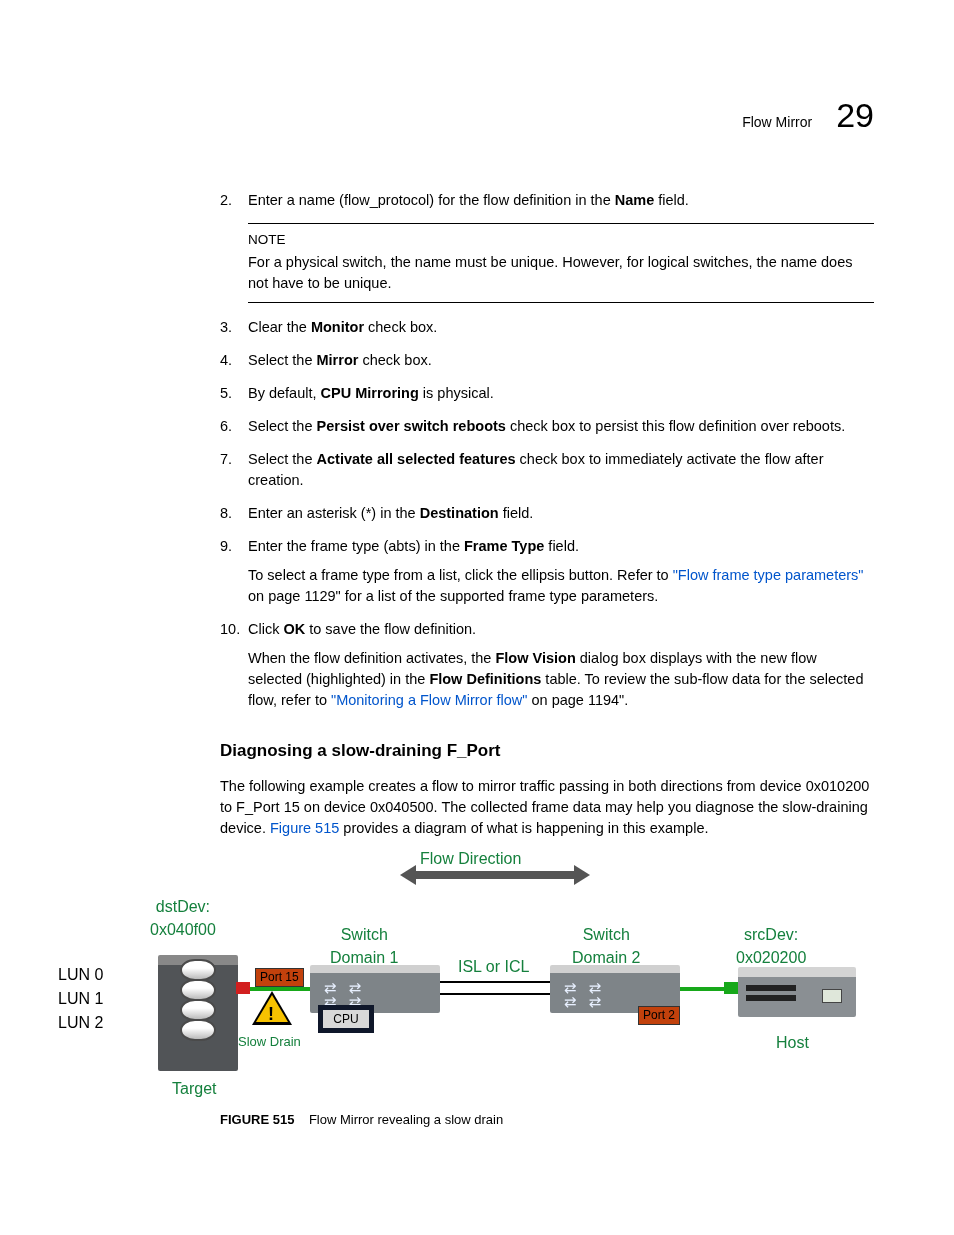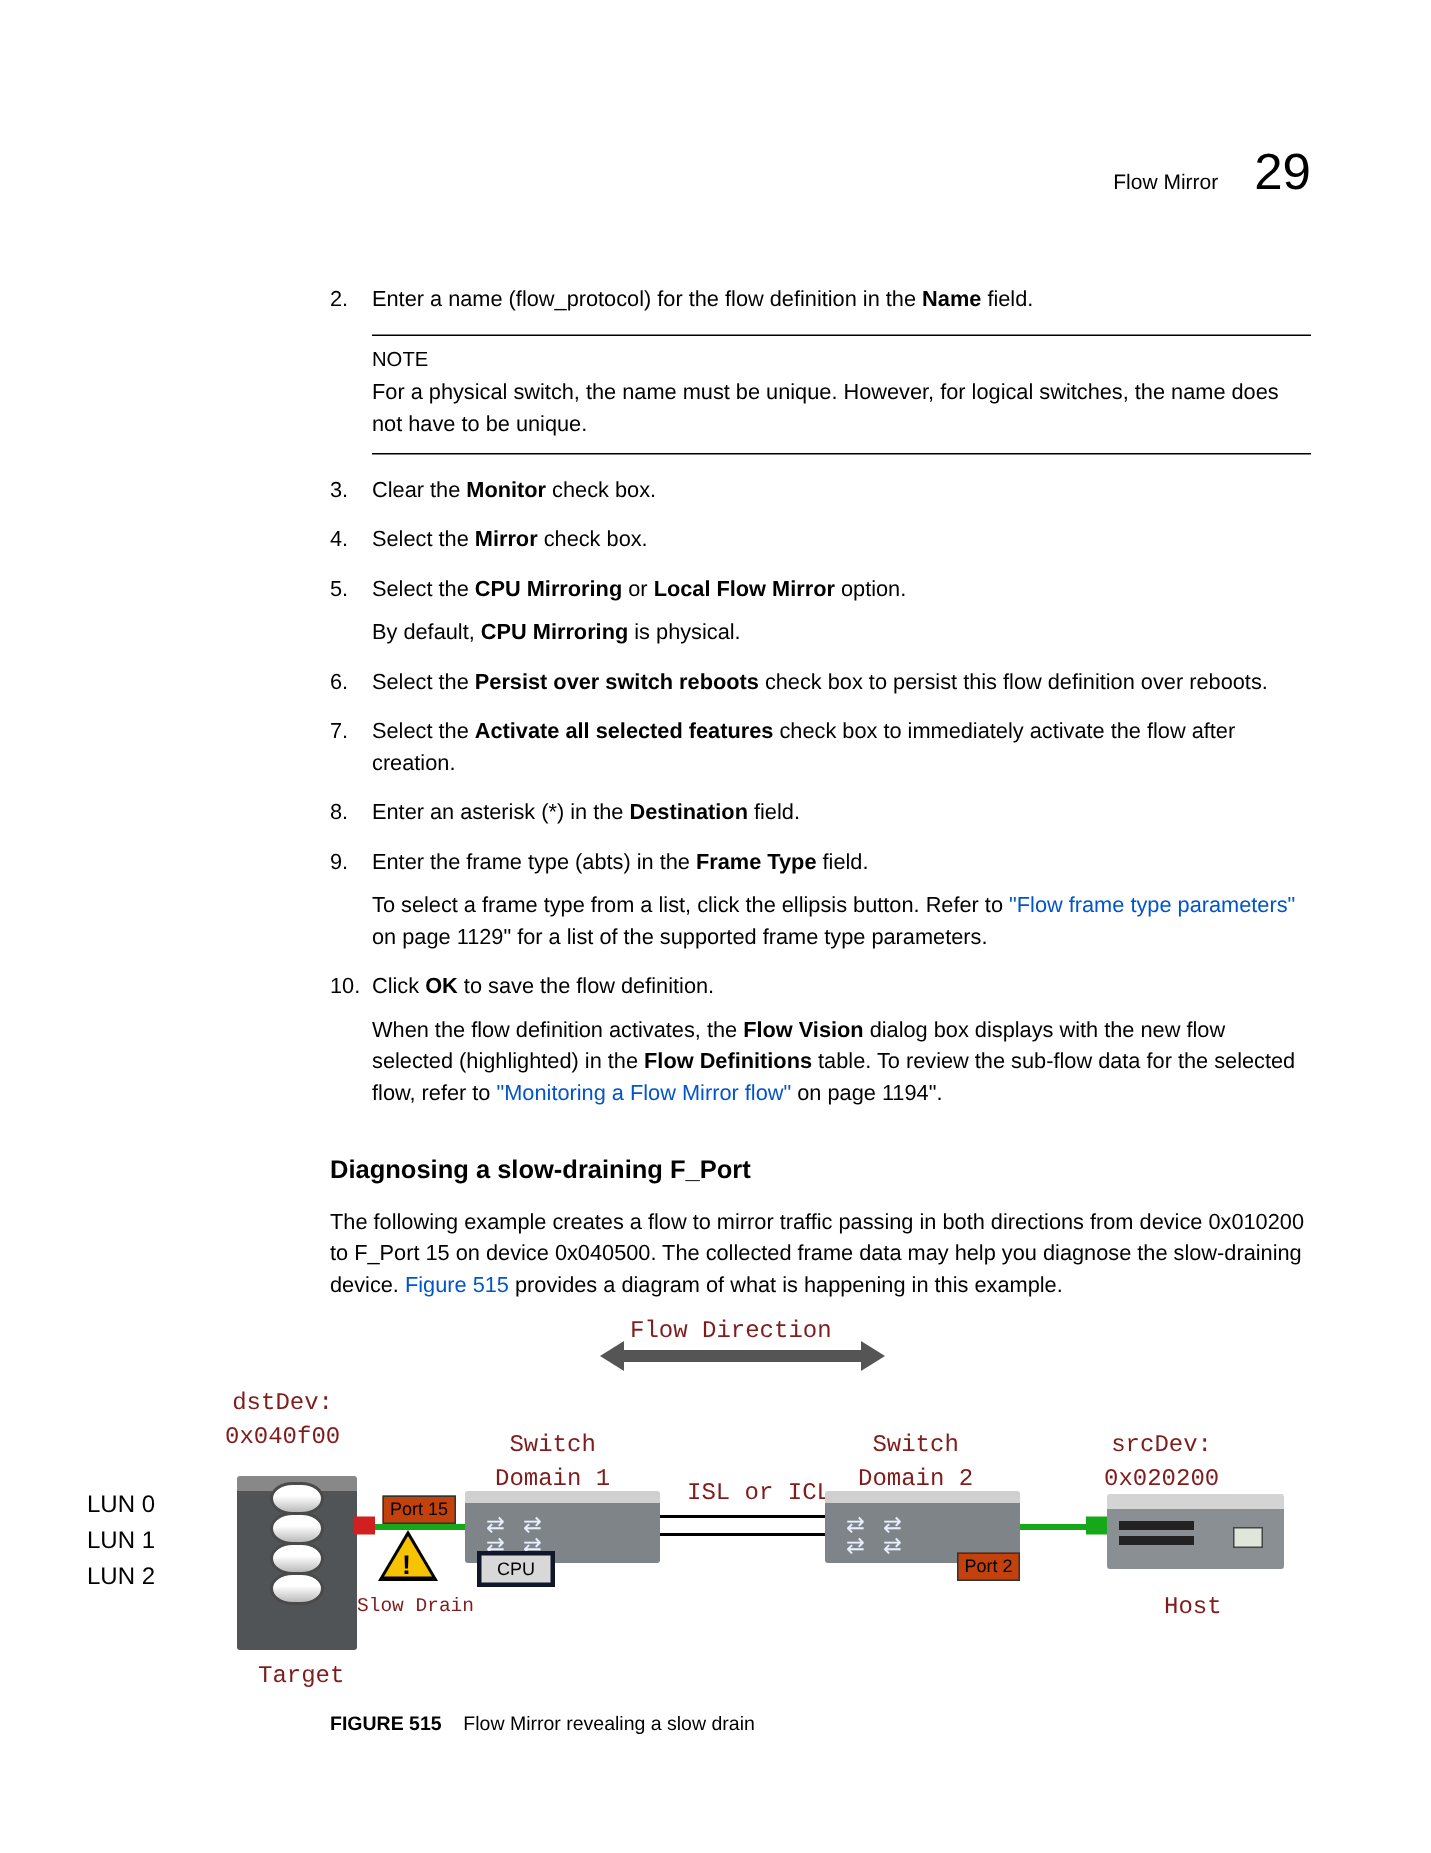--- a/index.html
+++ b/index.html
@@ -299,9 +299,6 @@
         <span class="num">5.</span>
         <div class="step-body">
           <p>
-            <span>Select the </span><b>CPU Mirroring</b><span> or </span><b>Local Flow Mirror</b><span> option.</span>
-          </p>
-          <p>
             <span>By default, </span><b>CPU Mirroring</b><span> is physical.</span>
           </p>
         </div>

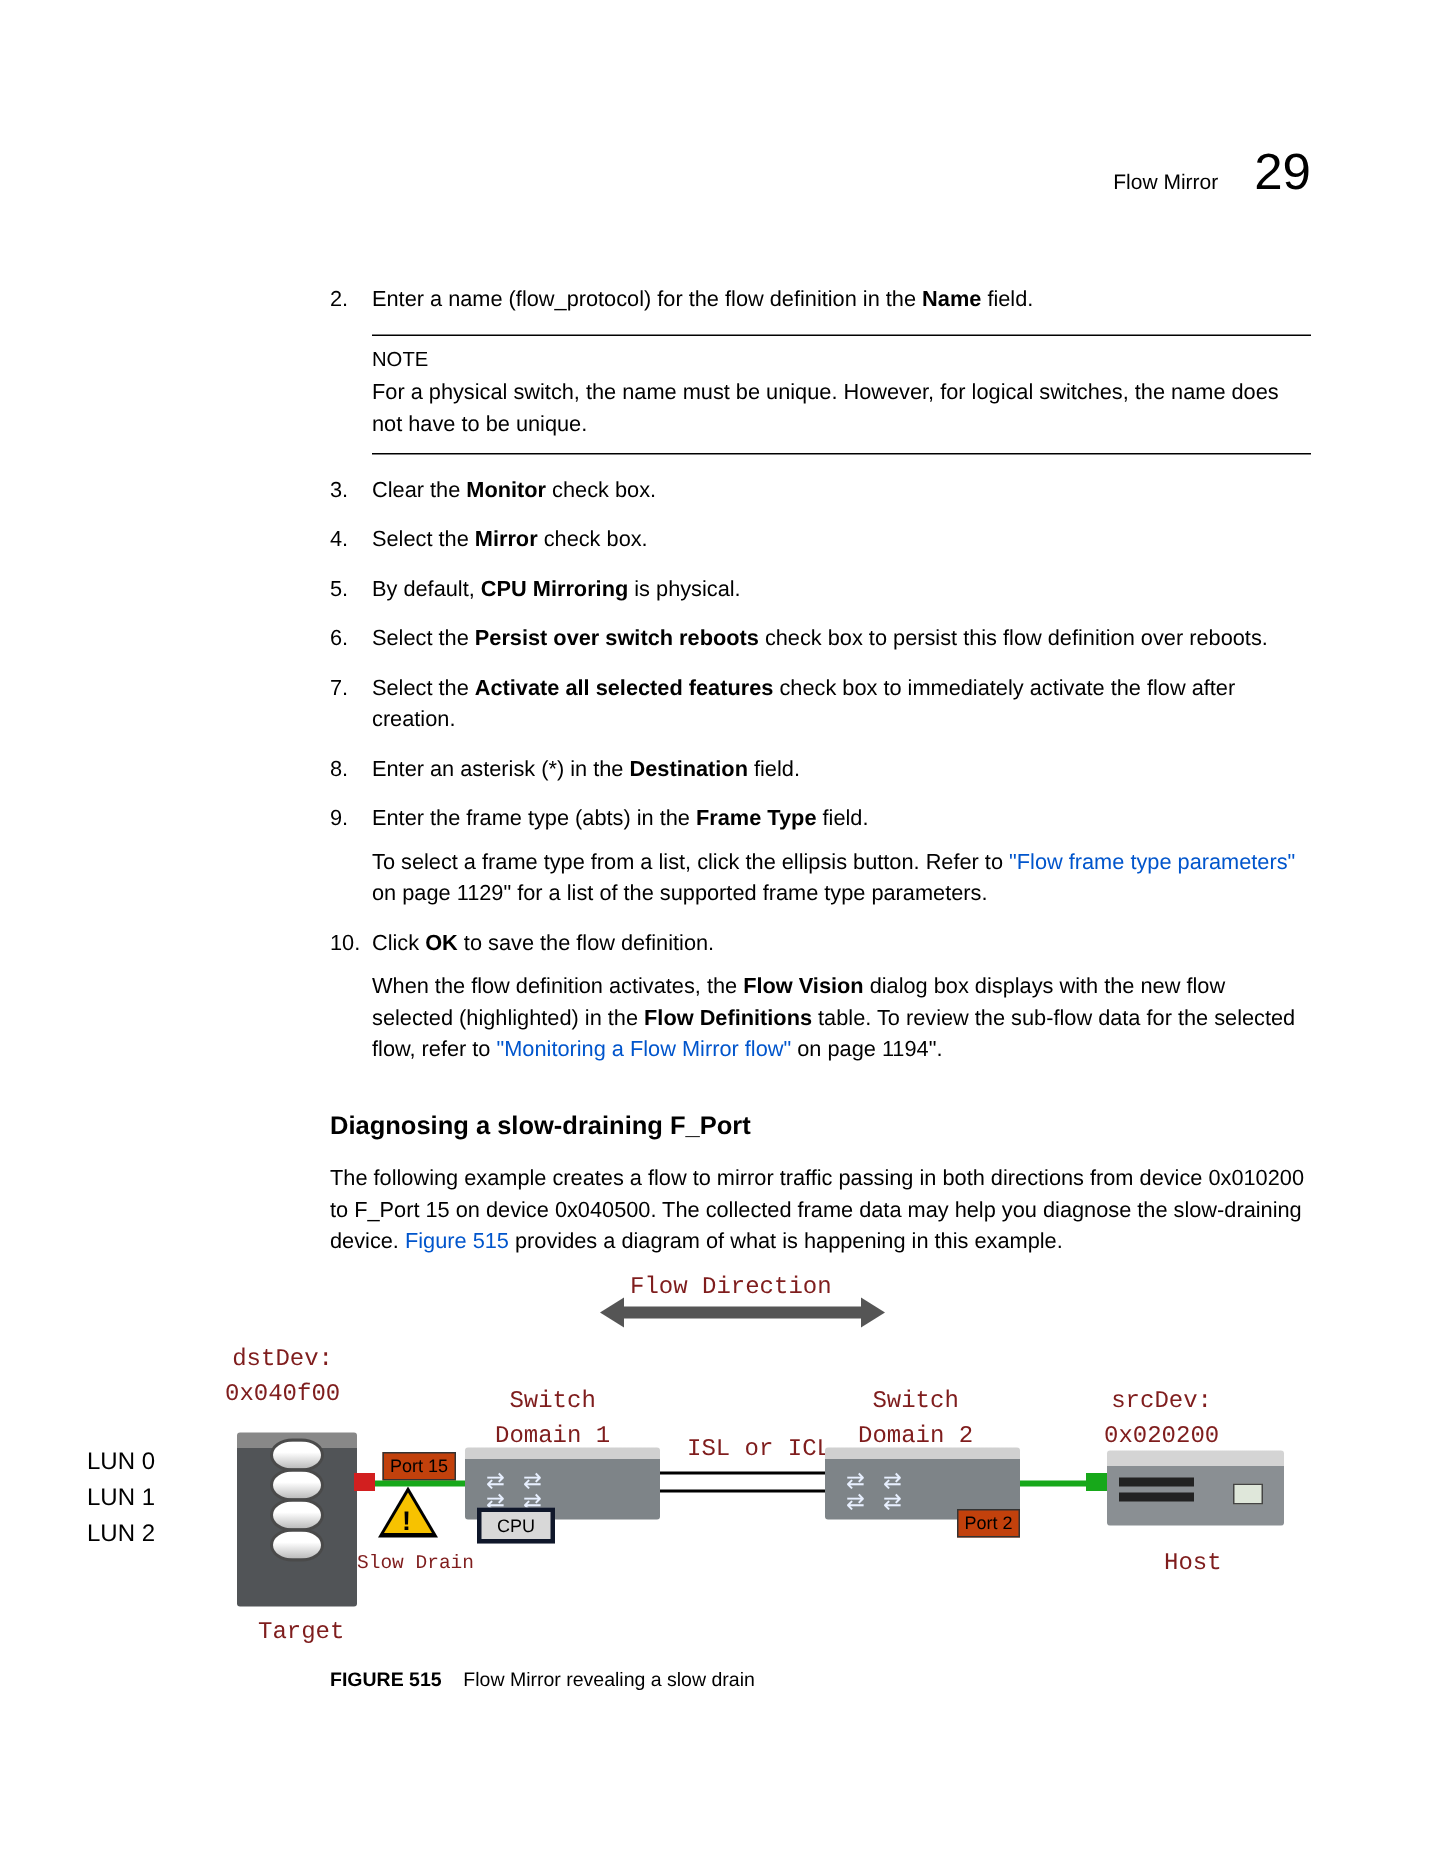--- a/index.html
+++ b/index.html
@@ -105,9 +105,9 @@
   
   .lbl {
     position: absolute;
-    font-family: Liberation Mono, monospace;
+    font-family: Liberation Sans, sans-serif;
     font-size: 16px;
-    color: #7f1d1d;
+    color: #15803d;
     text-align: center;
     white-space: nowrap;
   }

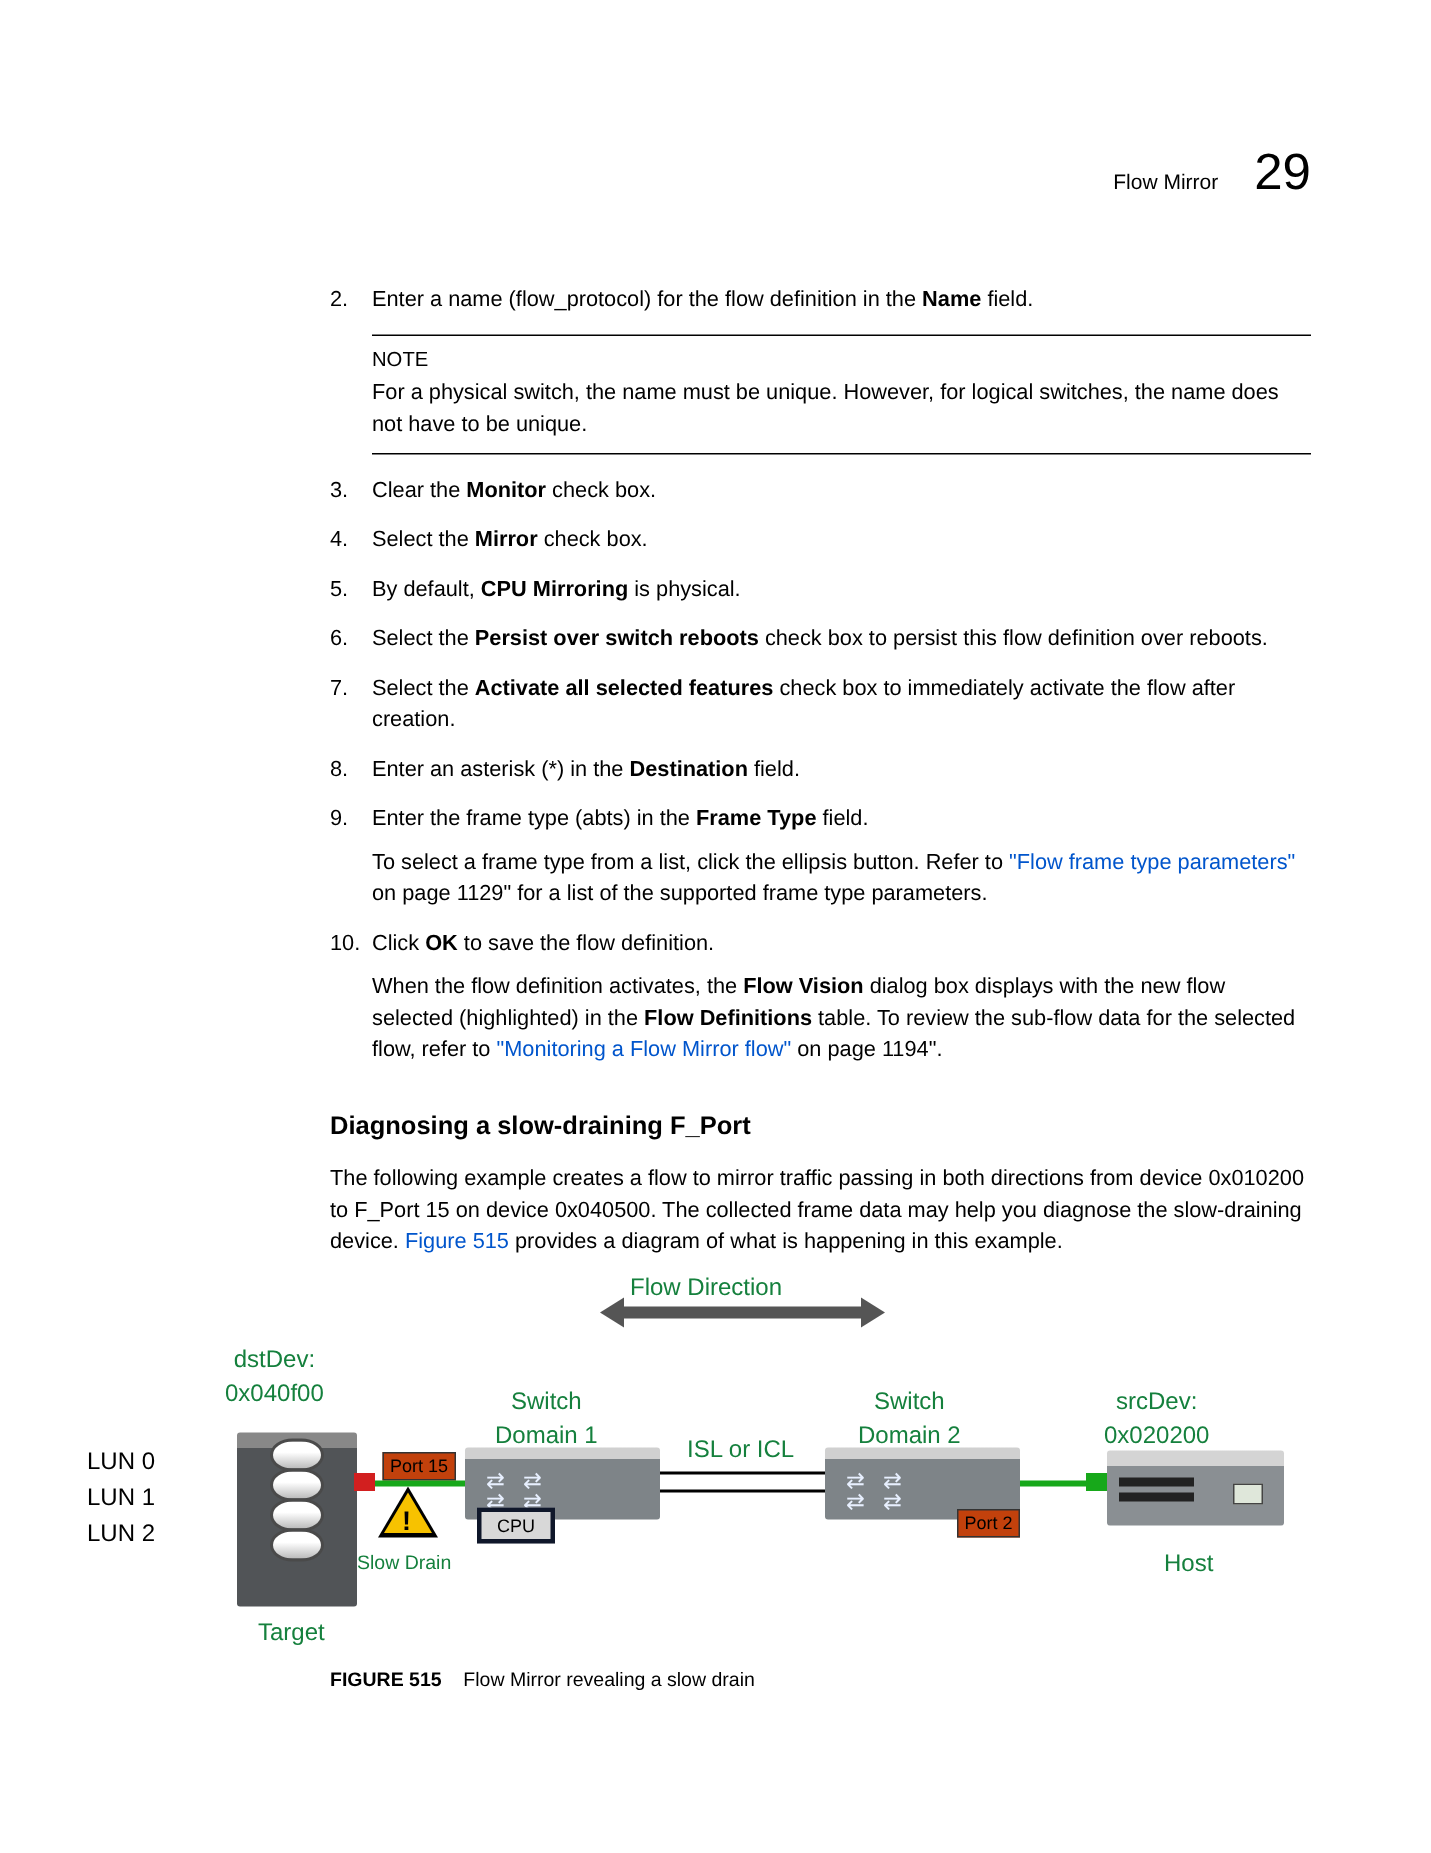--- a/index.html
+++ b/index.html
@@ -186,7 +186,7 @@
     position:absolute;
     left: 198px; top: 150px;
     width: 46px; height: 18px;
-    border:3px solid #0f172a;
+    border:5px solid #0f172a;
     background:#d8d8d8;
     font-size:12px;
     text-align:center;

